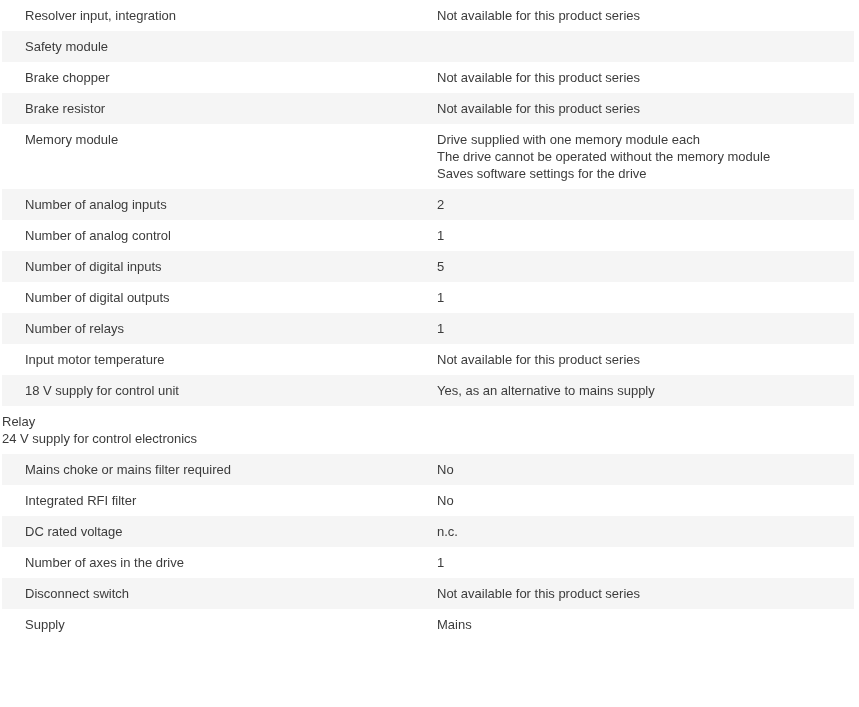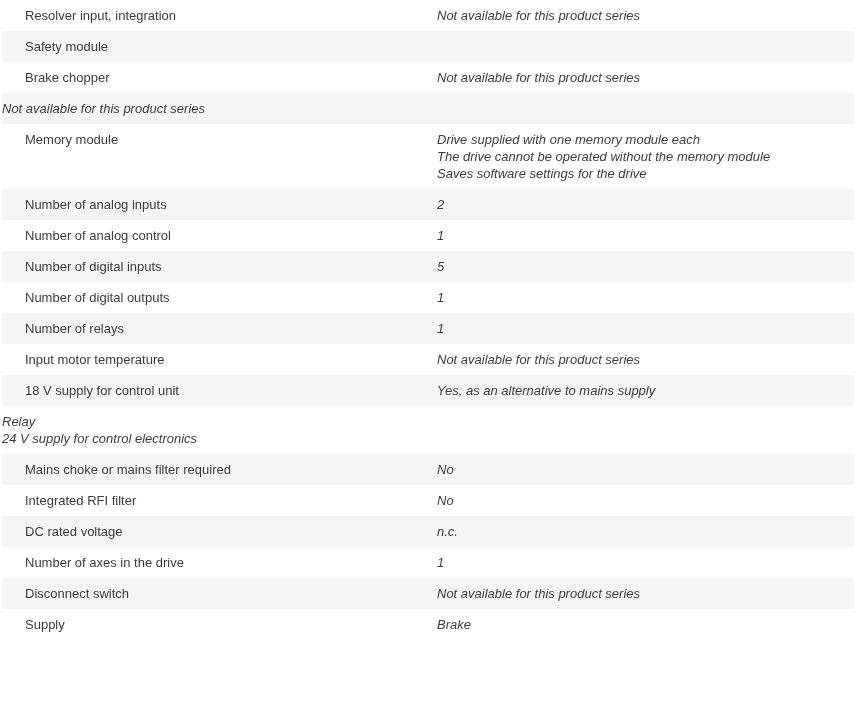--- a/index.html
+++ b/index.html
@@ -41,7 +41,6 @@
     box-sizing: border-box;
     padding-right: 10px;
     white-space: pre-line;
-    font-style: italic;
   }
 </style>
 </head>

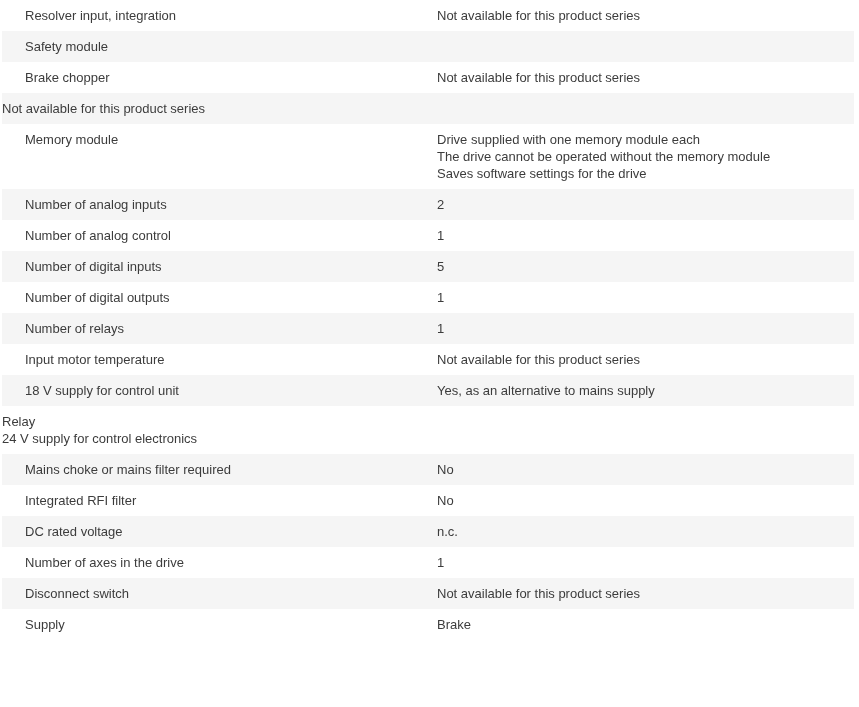--- a/index.html
+++ b/index.html
@@ -63,6 +63,7 @@
   </div>
 
   <div class="spec-row">
+    <div class="spec-label">Brake resistor</div>
     <div class="spec-value">Not available for this product series</div>
   </div>
 

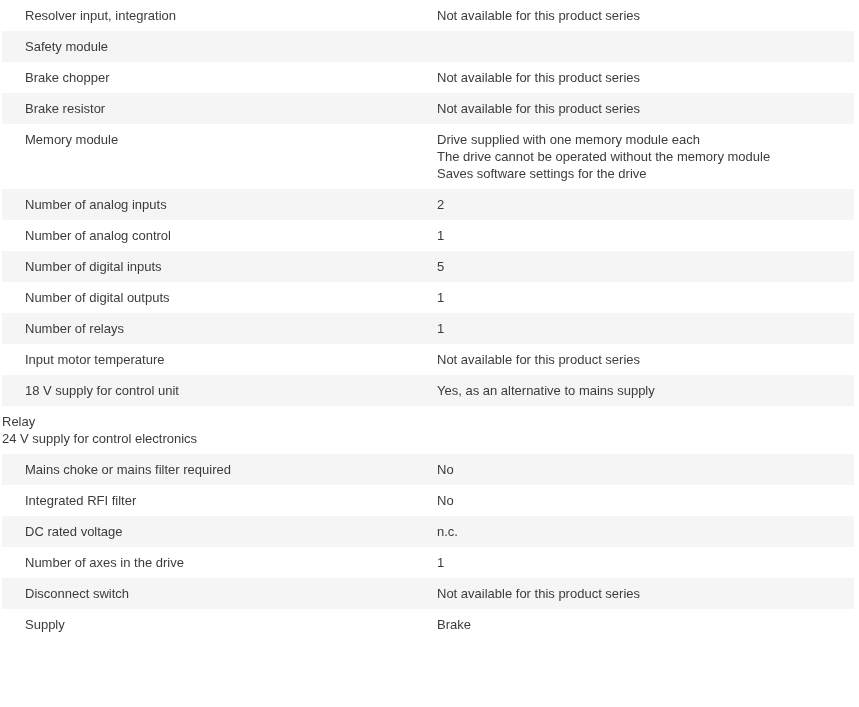--- a/index.html
+++ b/index.html
@@ -141,7 +141,7 @@
 
   <div class="spec-row">
     <div class="spec-label">Supply</div>
-    <div class="spec-value">Brake</div>
+    <div class="spec-value">Mains</div>
   </div>
 
 </div>

